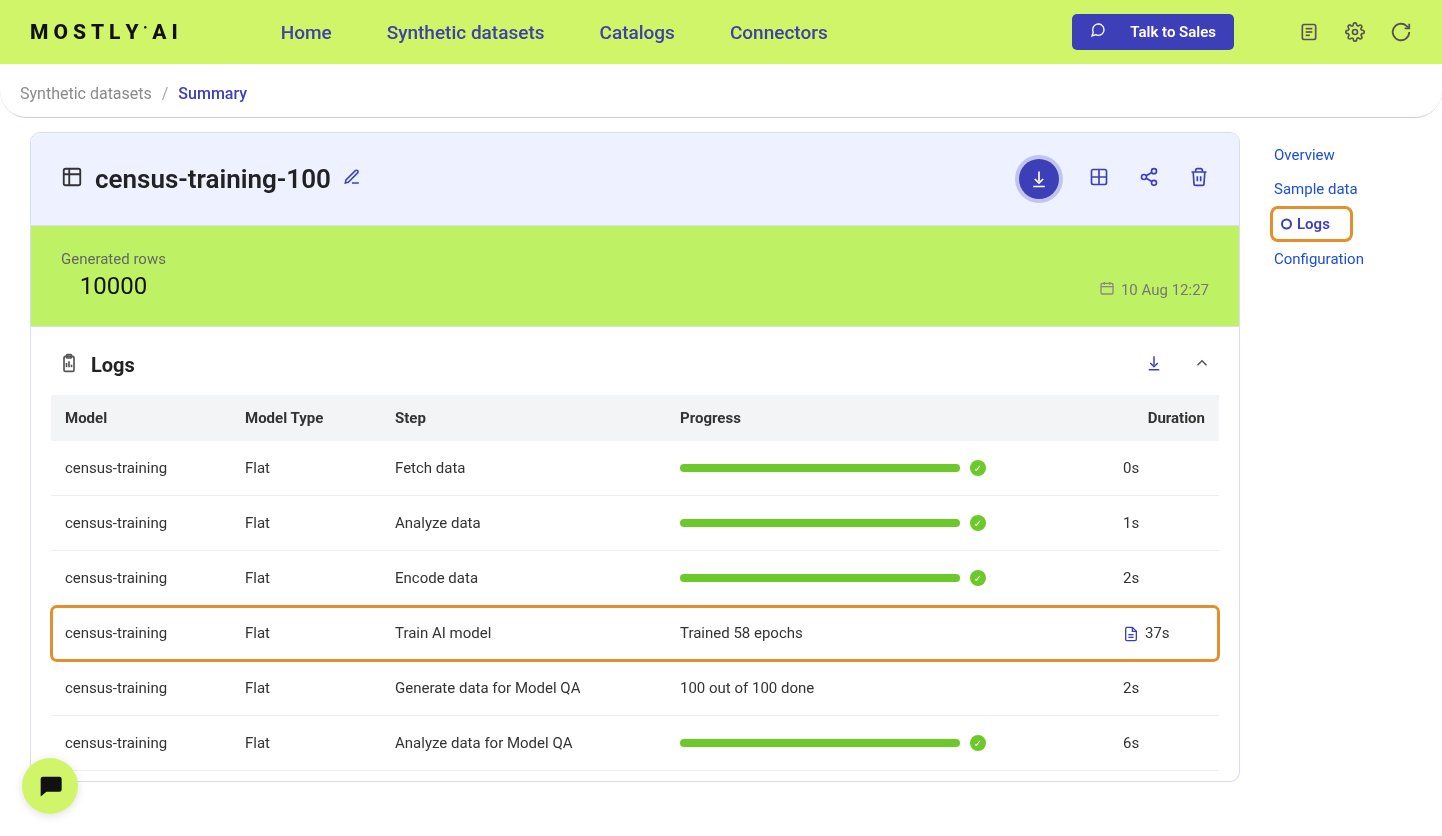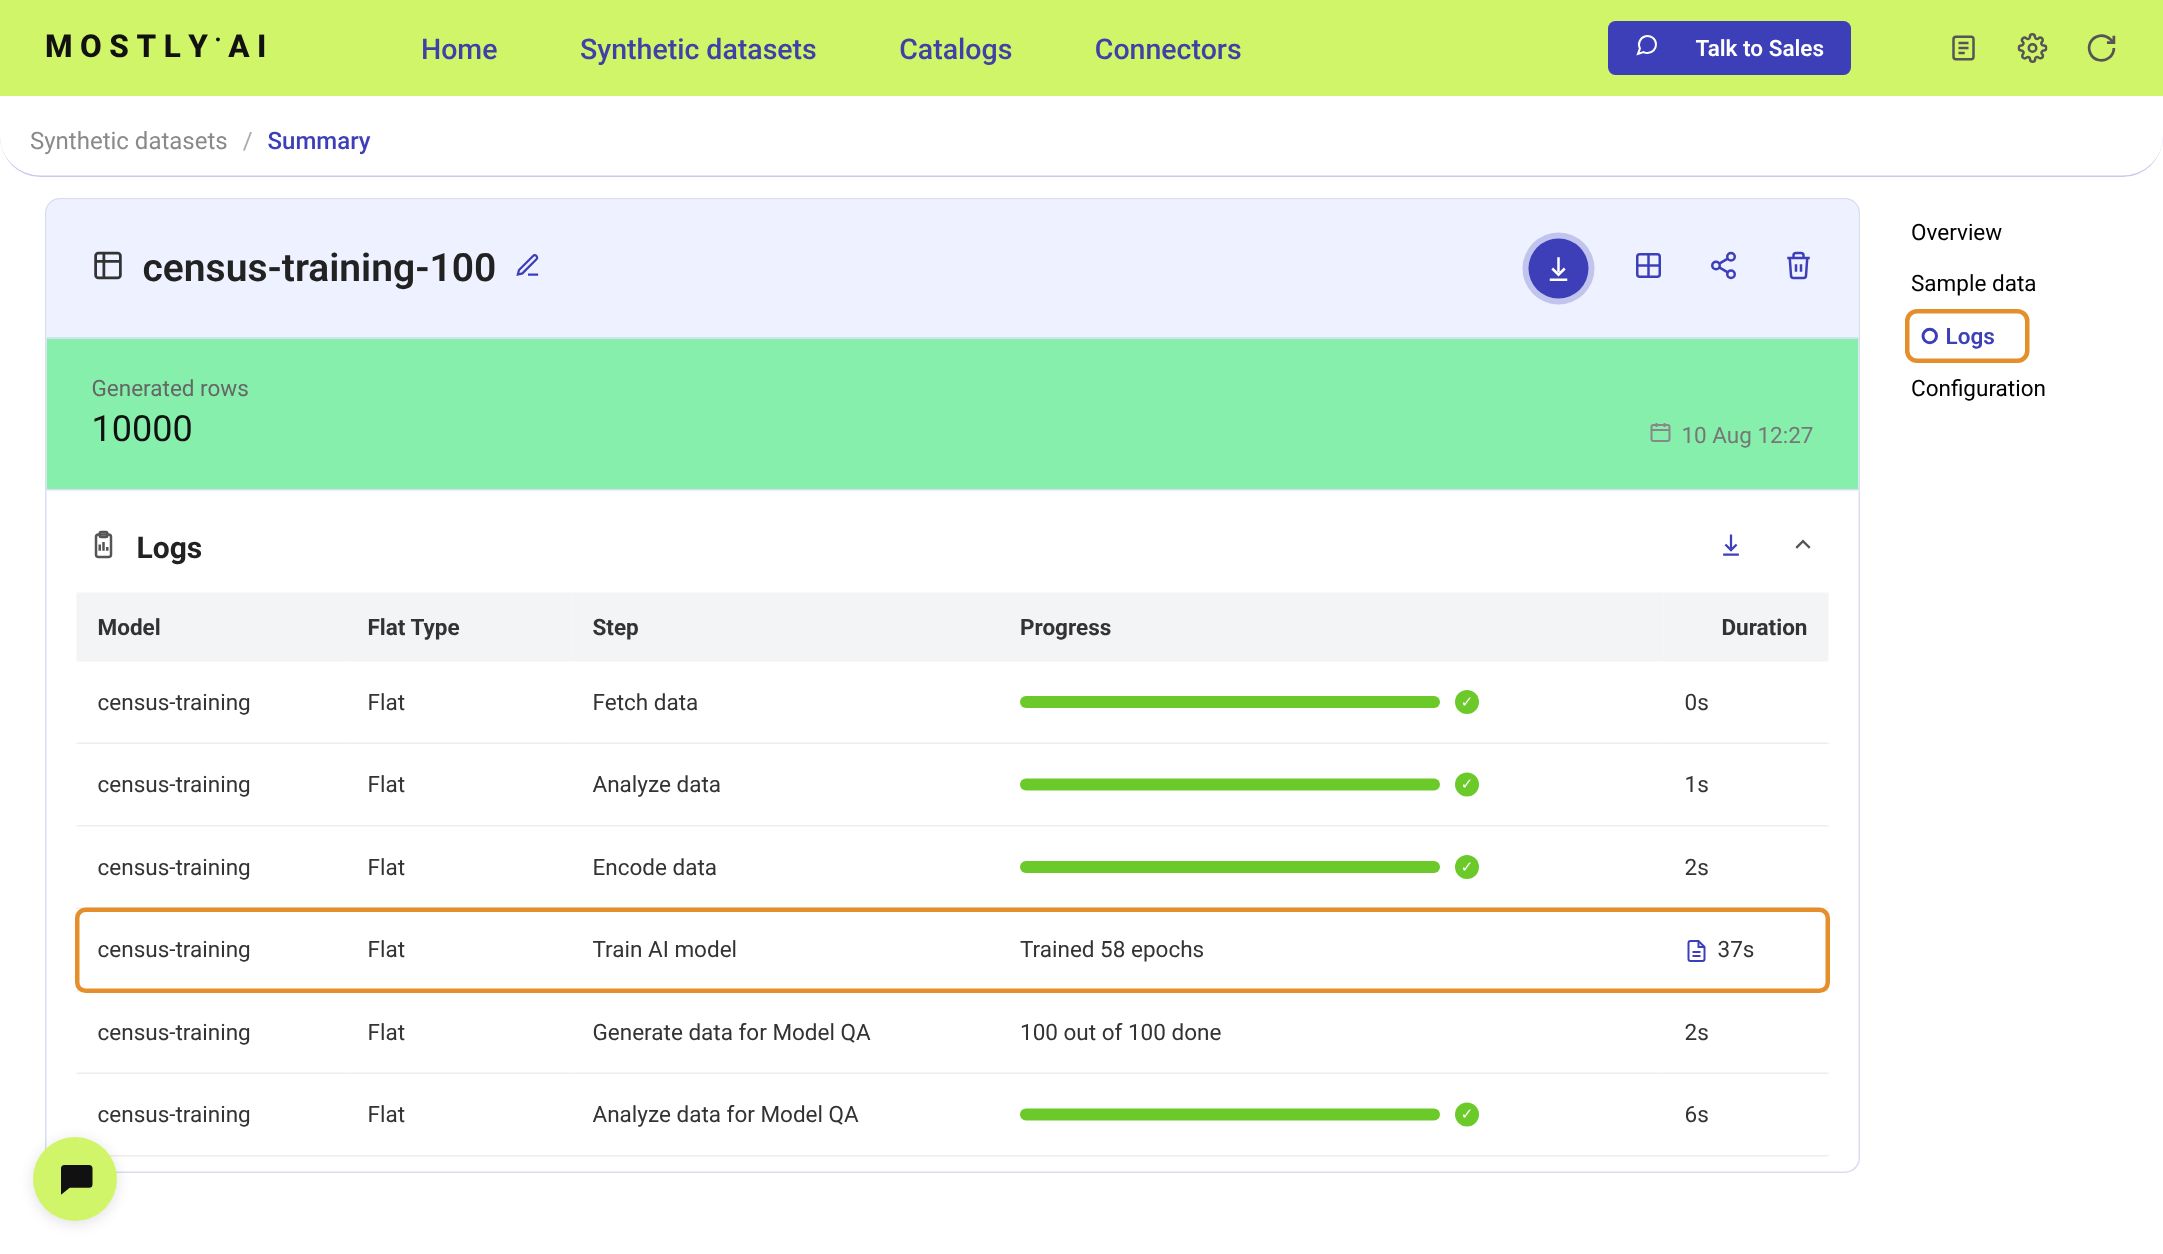--- a/index.html
+++ b/index.html
@@ -167,7 +167,7 @@
   }
   
   .sidenav-item{
-    padding:8px 4px;font-size:15px;color:#000000;cursor:pointer;
+    padding:8px 4px;font-size:15px;color:#1d4ed8;cursor:pointer;
   }
   .sidenav-item.active{
     color:#3d3fb8;font-weight:600;position:relative;

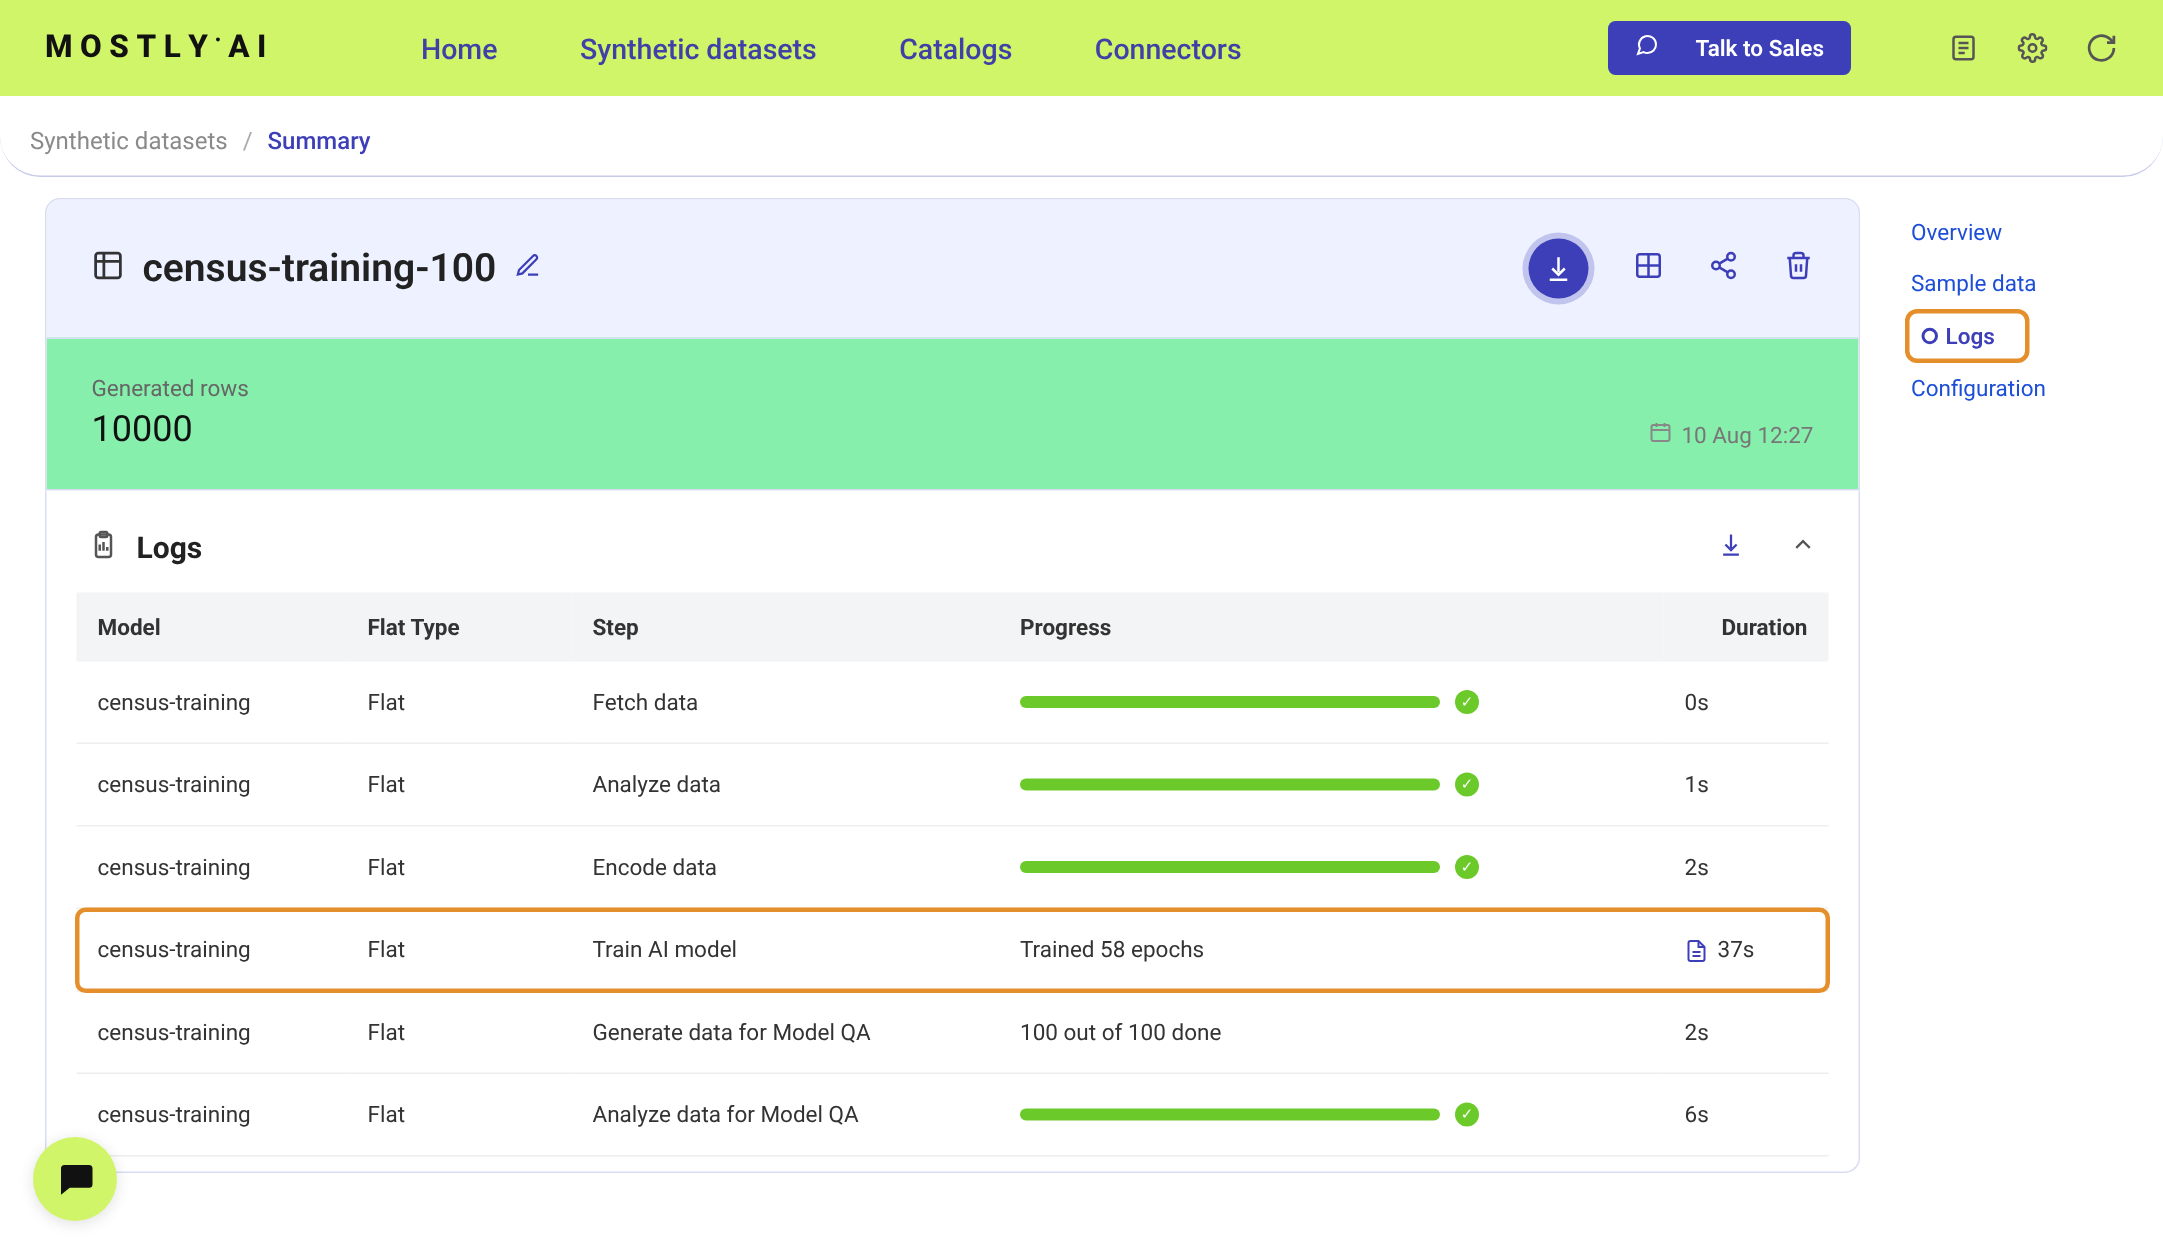--- a/index.html
+++ b/index.html
@@ -106,7 +106,8 @@
     padding: 24px 30px 26px 30px;
     display:flex; align-items:flex-end;
     border-top:1px solid #d9dcf2;
-    background:#86efac;
+    background:#bef264;
+    text-align:center;
   }
   .gen-label{font-size:15px;color:#666;margin-bottom:4px;}
   .gen-value{font-size:24px;font-weight:400;color:#111;}

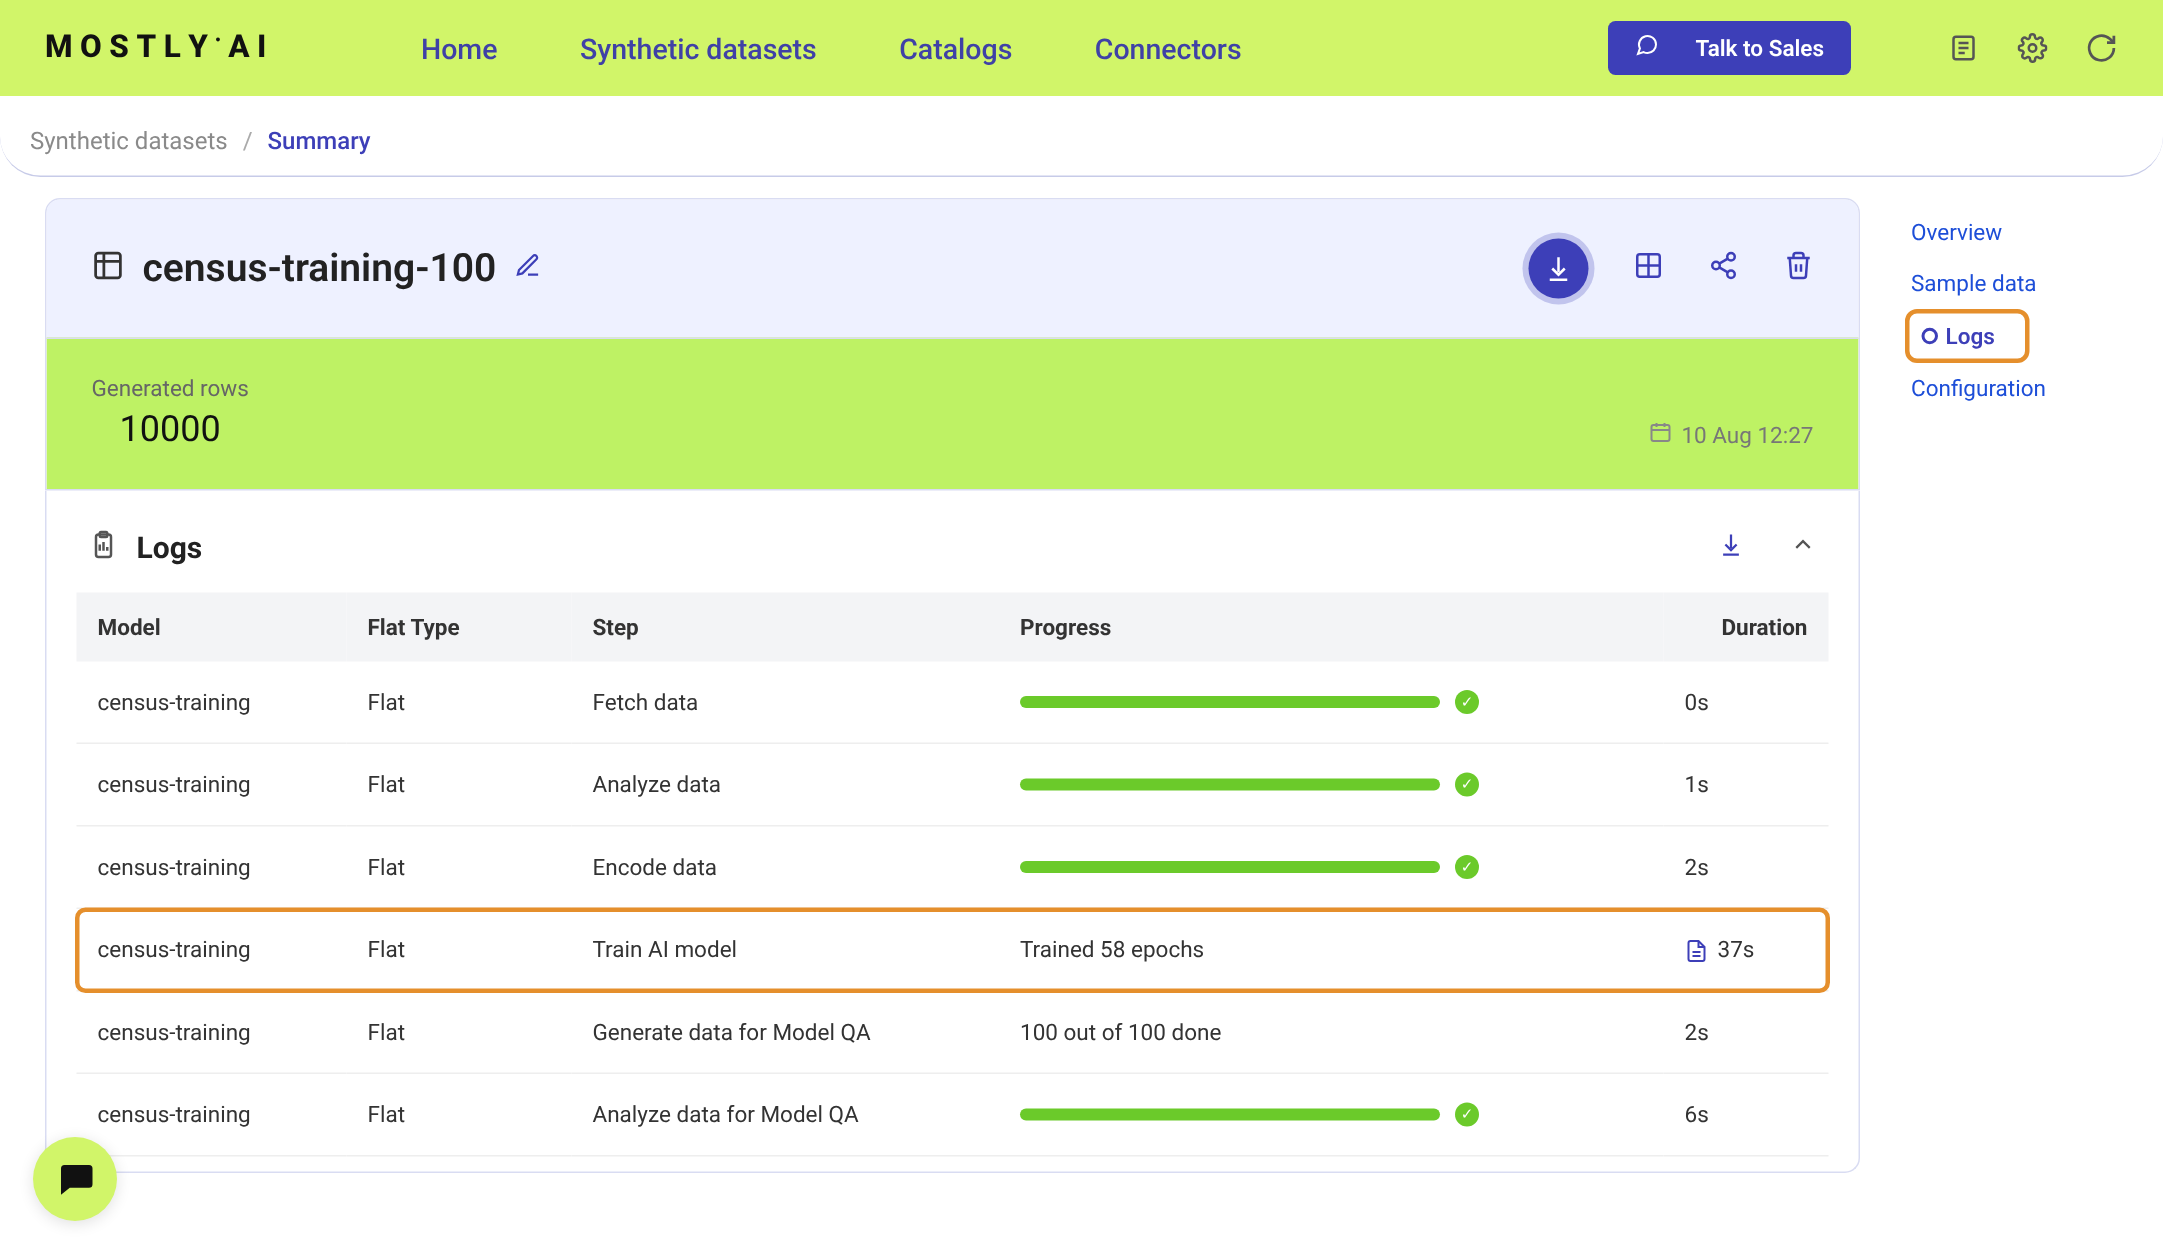--- a/index.html
+++ b/index.html
@@ -358,7 +358,7 @@
         <thead>
           <tr>
             <th>Model</th>
-            <th>Flat Type</th>
+            <th>Model Type</th>
             <th>Step</th>
             <th>Progress</th>
             <th>Duration</th>

